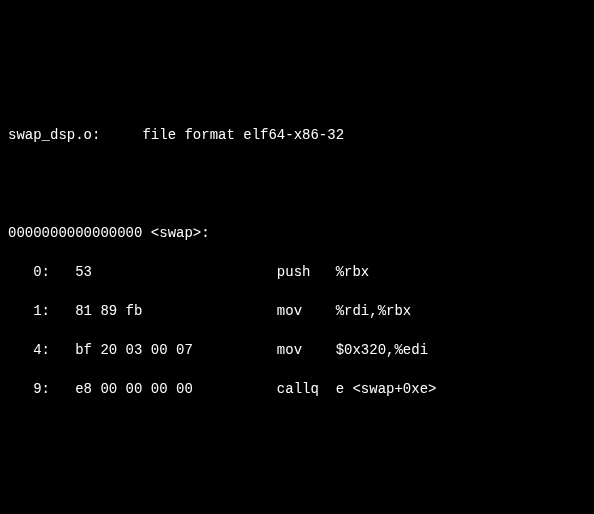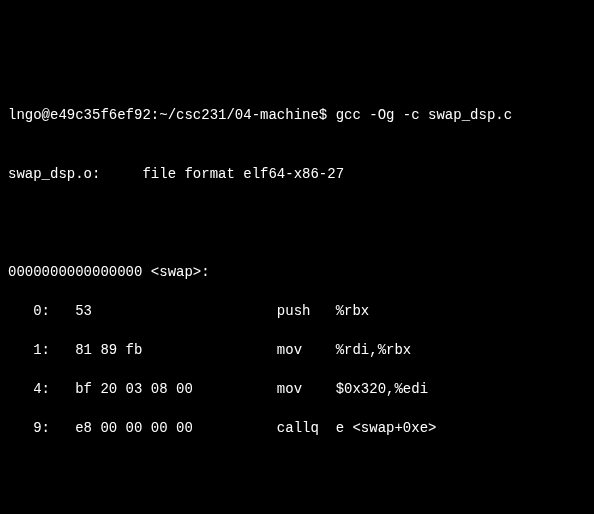--- a/index.html
+++ b/index.html
@@ -32,7 +32,6 @@
 
 
 <div>
-<div class="prompt-line"><span>lngo@e49c35f6ef92:~/csc231/04-machine$ </span><span>gcc -Og -c swap_dsp.c</span></div>
 <div class="terminal-line"></div>
 <div class="terminal-line">swap_dsp.o:     file format elf64-x86-27</div>
 <div class="terminal-line"></div>

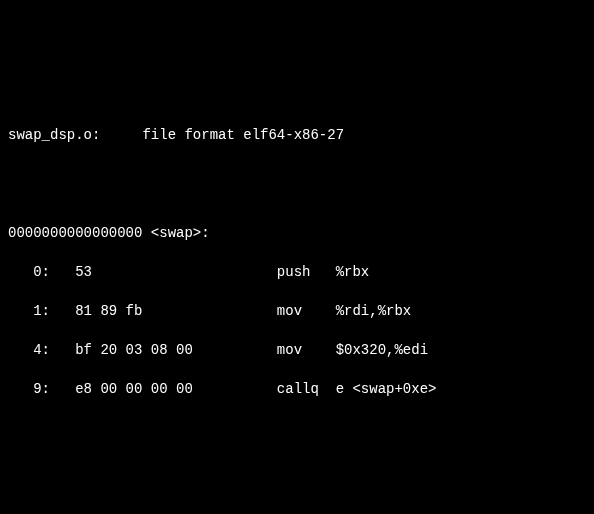--- a/index.html
+++ b/index.html
@@ -33,7 +33,7 @@
 
 <div>
 <div class="terminal-line"></div>
-<div class="terminal-line">swap_dsp.o:     file format elf64-x86-27</div>
+<div class="terminal-line">swap_dsp.o:     file format elf64-x86-32</div>
 <div class="terminal-line"></div>
 <div class="terminal-line"></div>
 <div class="terminal-line"></div>

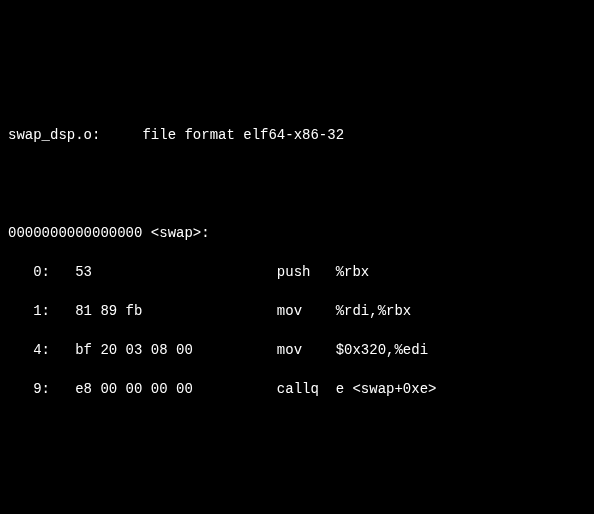--- a/index.html
+++ b/index.html
@@ -40,7 +40,7 @@
 <div class="terminal-line">0000000000000000 &lt;swap&gt;:</div>
 <div class="terminal-line">   0:   53                      push   %rbx</div>
 <div class="terminal-line">   1:   81 89 fb                mov    %rdi,%rbx</div>
-<div class="terminal-line">   4:   bf 20 03 08 00          mov    $0x320,%edi</div>
+<div class="terminal-line">   4:   bf 20 03 00 07          mov    $0x320,%edi</div>
 <div class="terminal-line">   9:   e8 00 00 00 00          callq  e &lt;swap+0xe&gt;</div>
 
 

